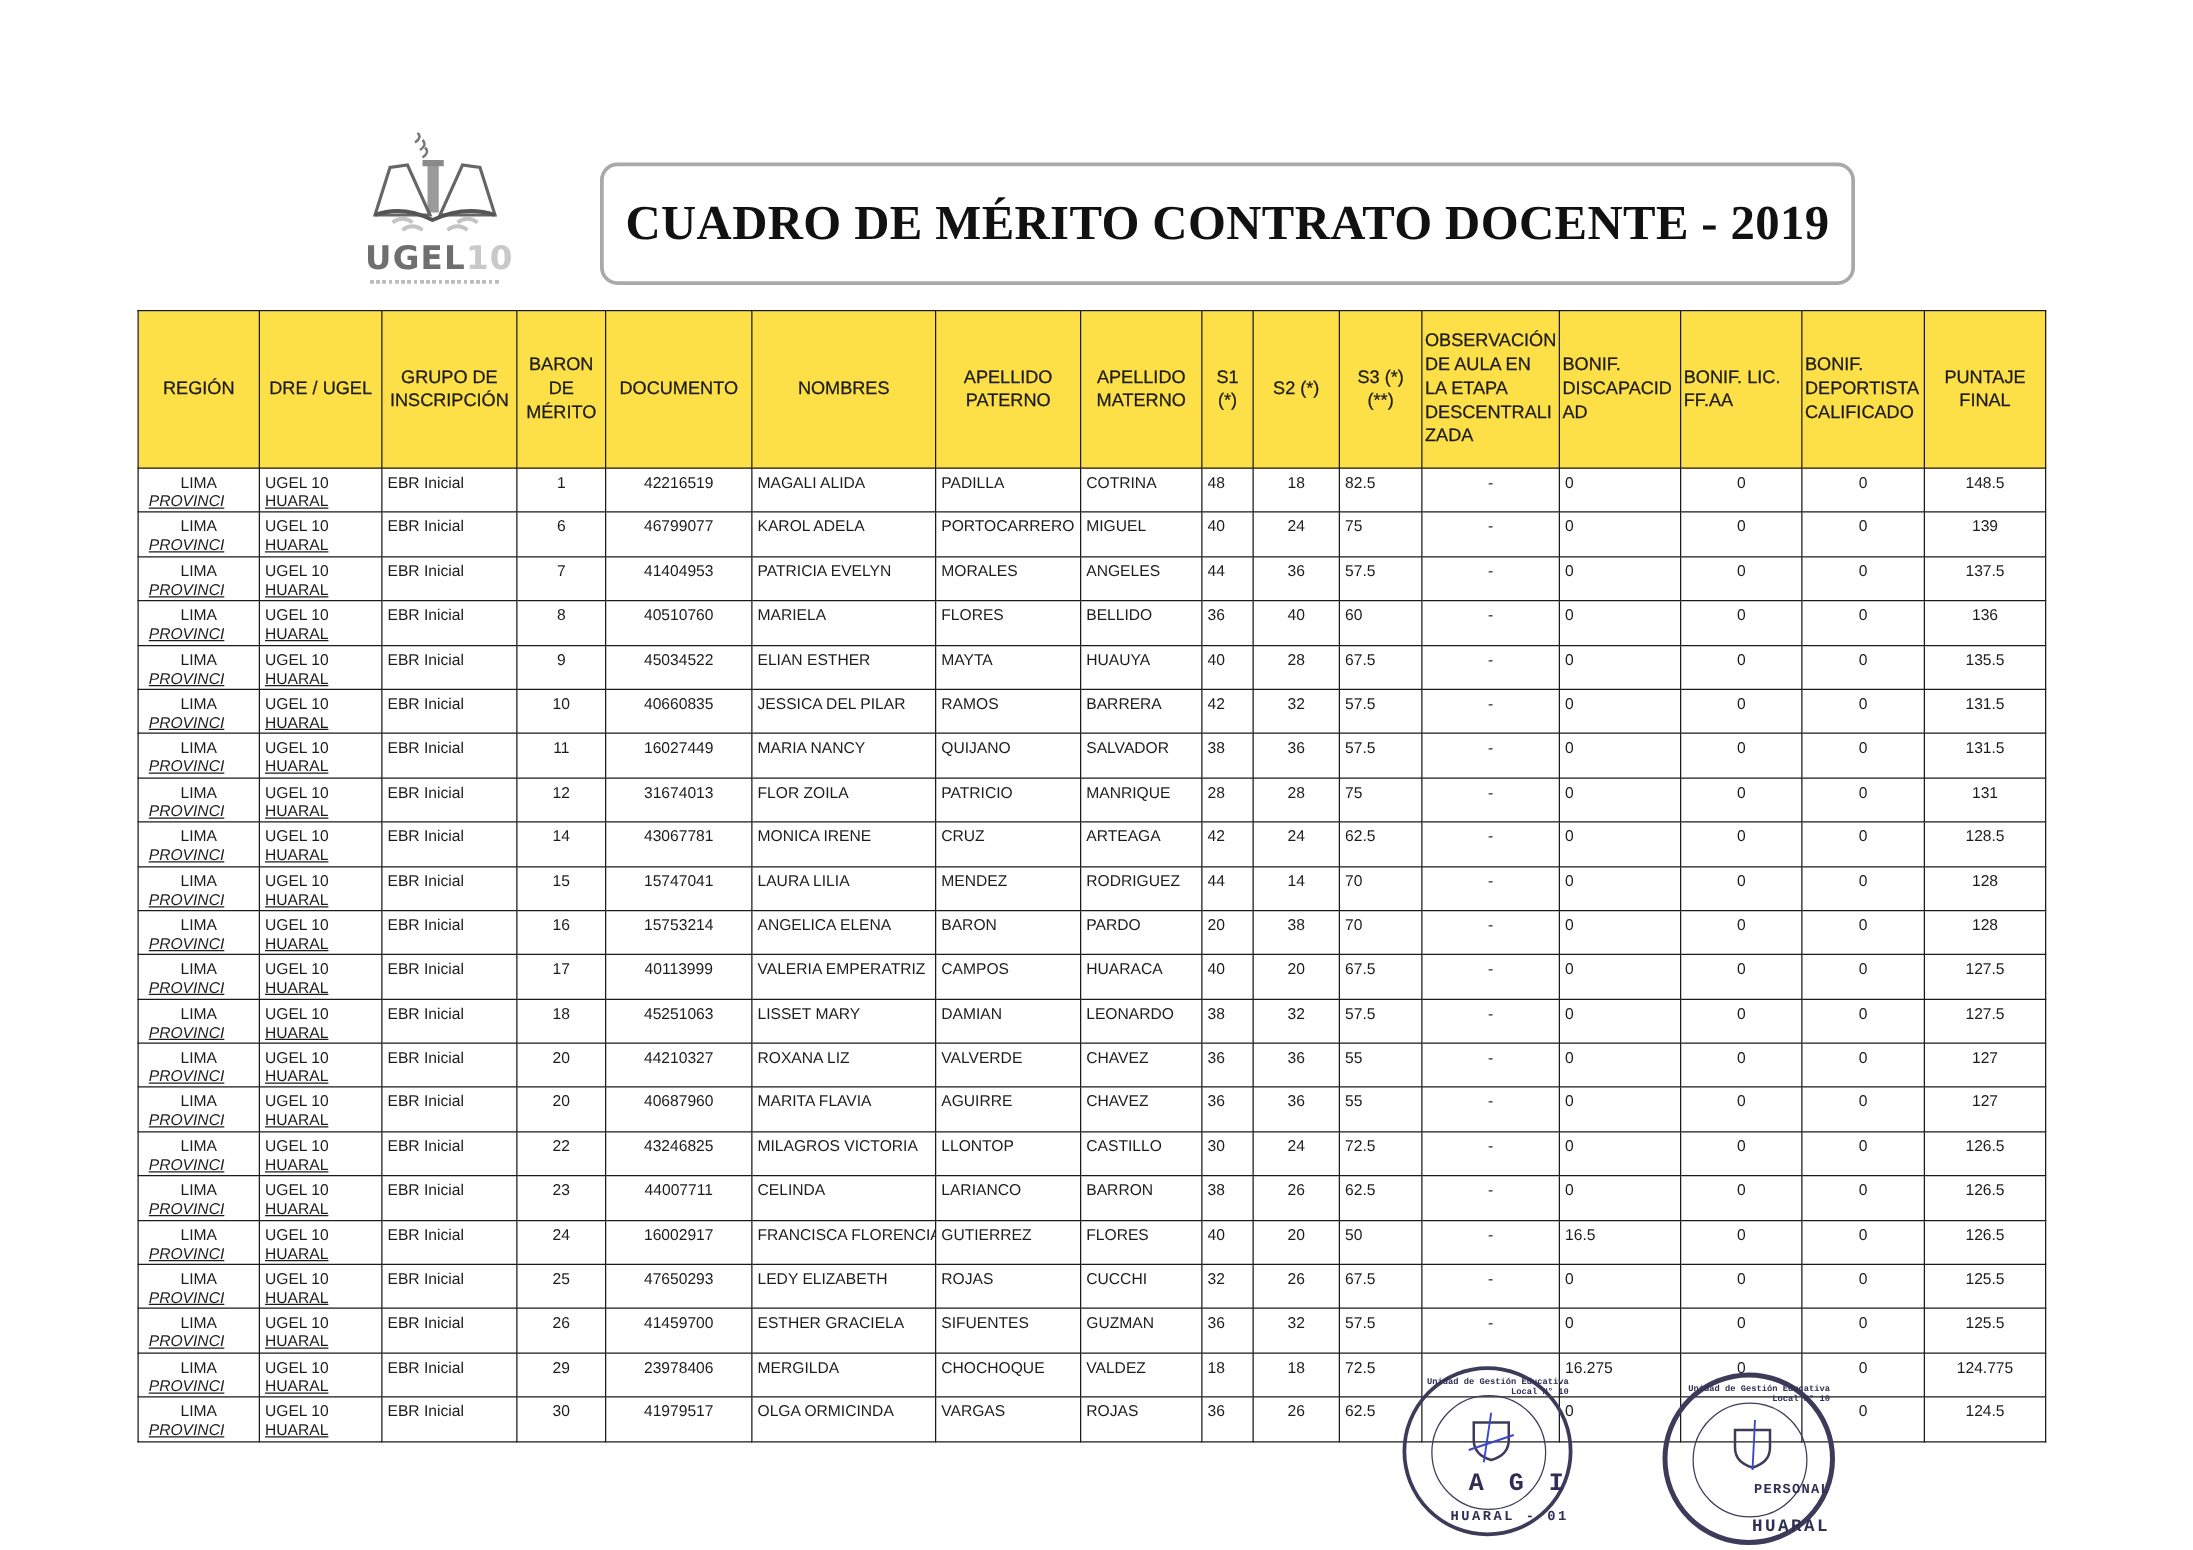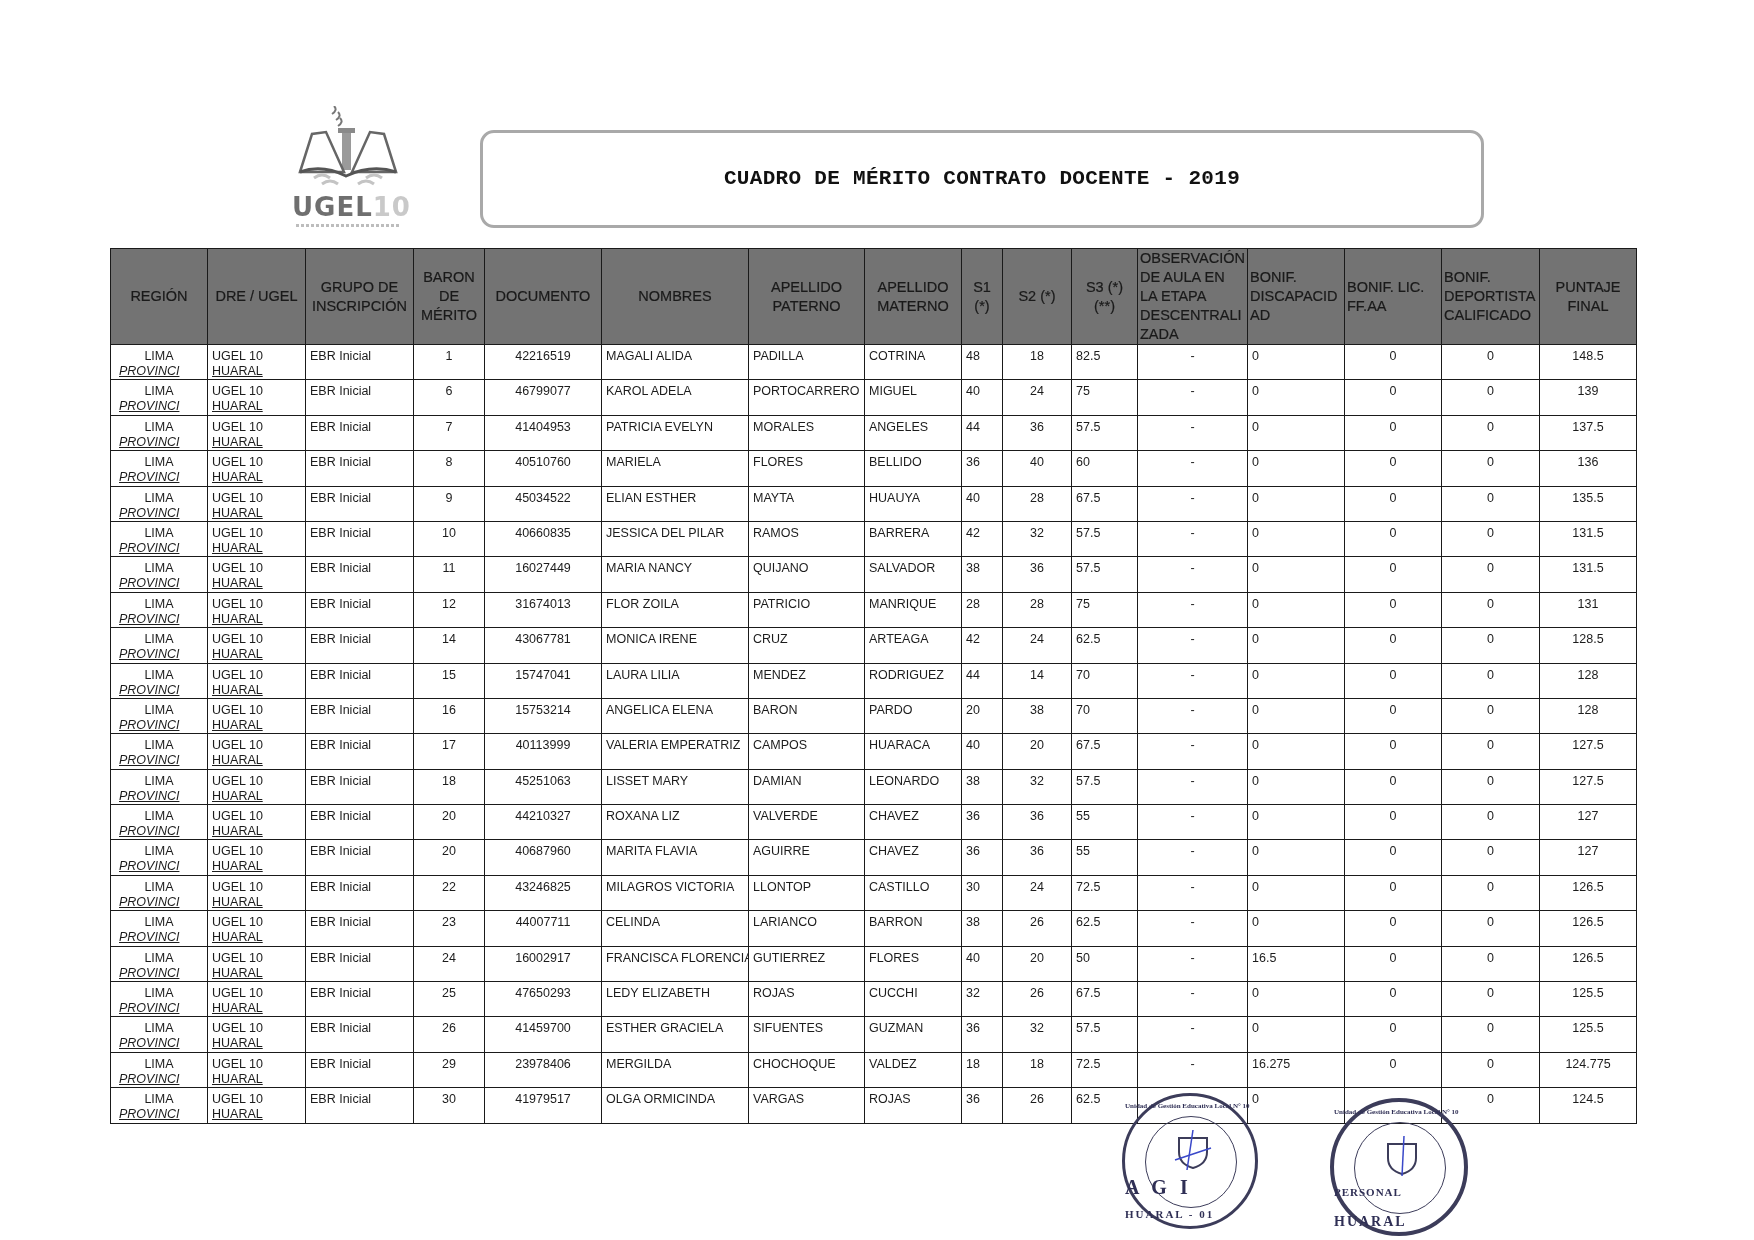--- a/index.html
+++ b/index.html
@@ -23,7 +23,7 @@
     display: flex; flex-direction: column; align-items: center; justify-content: center;
   }
   .title-line {
-    font-family: Liberation Mono, monospace; font-weight: bold; font-size: 21px; line-height: 36px;
+    font-family: Liberation Serif, serif; font-weight: bold; font-size: 39px; line-height: 36px;
     color: #111; letter-spacing: 0.3px;
   }
 

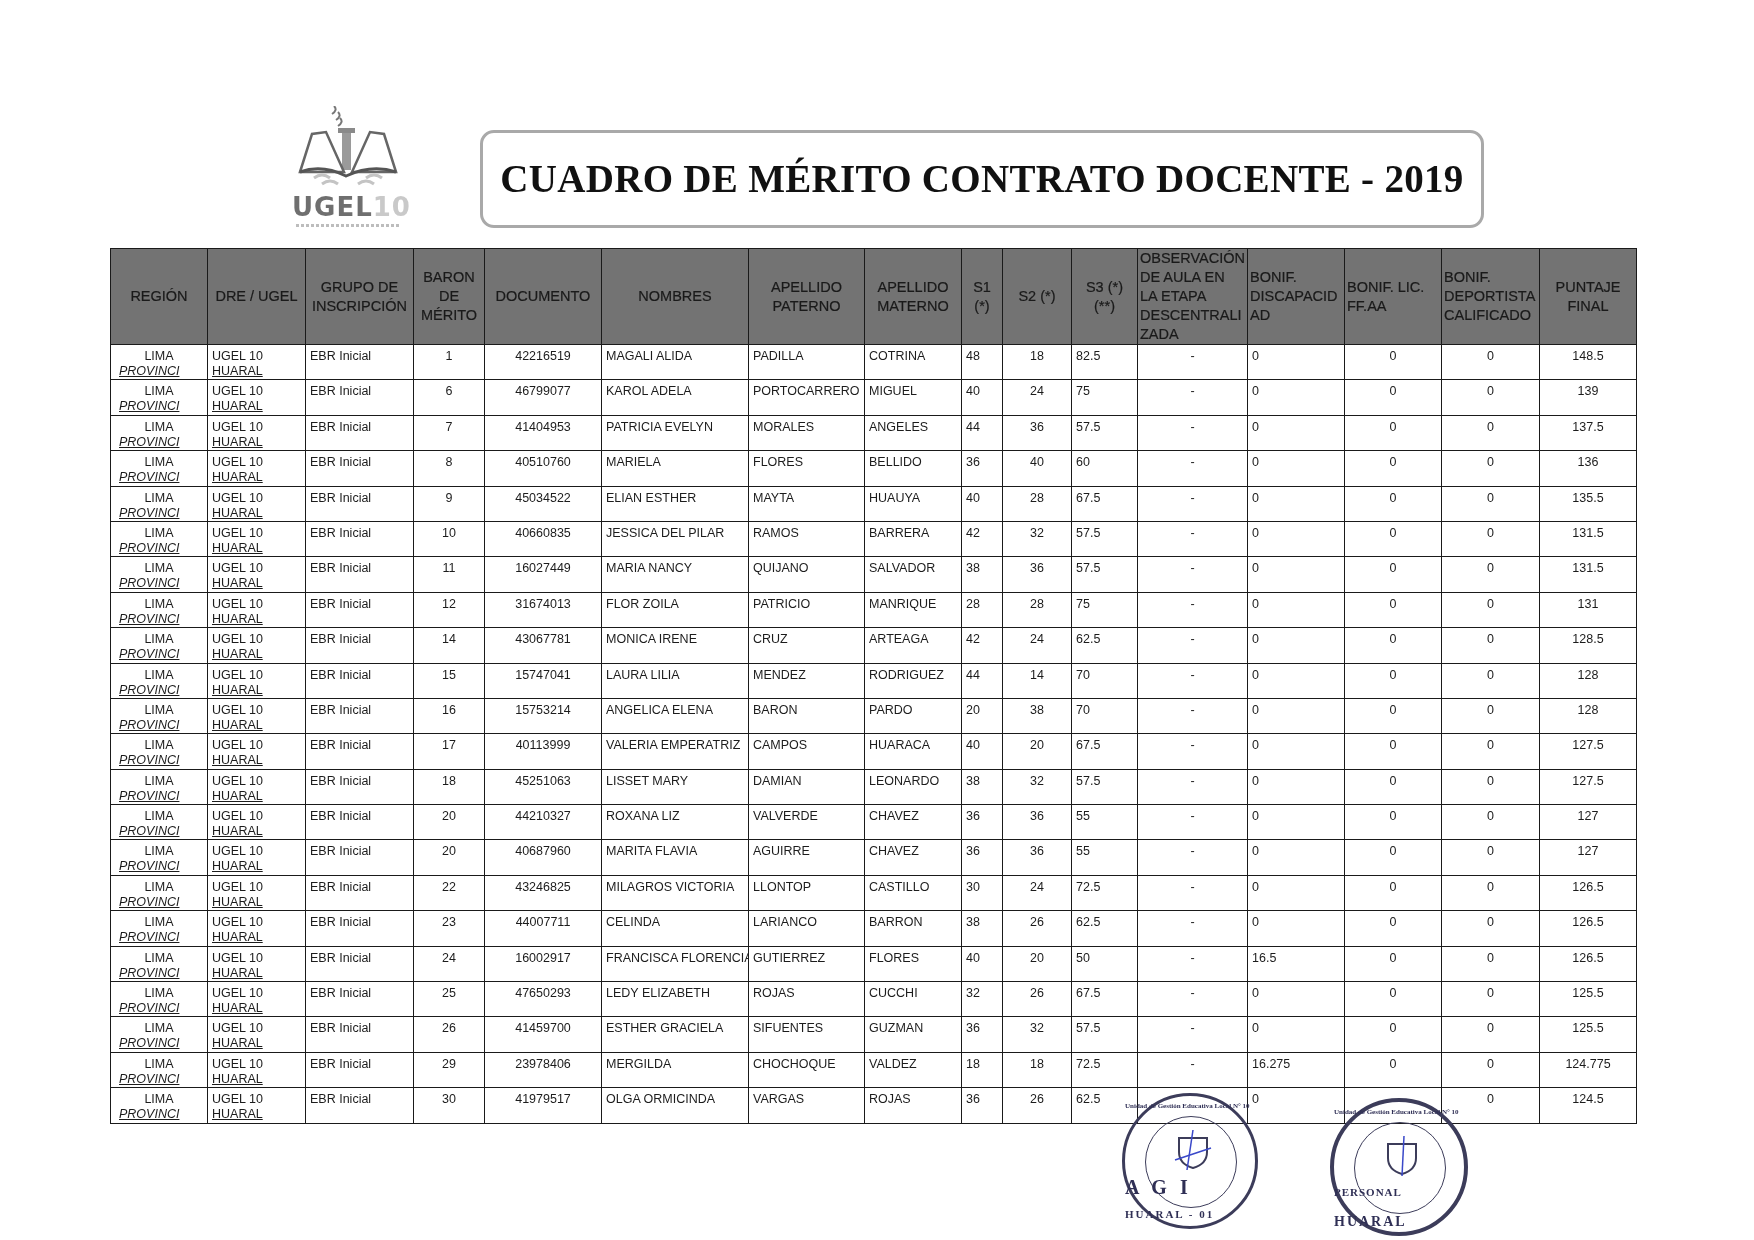--- a/index.html
+++ b/index.html
@@ -33,7 +33,7 @@
   }
   table.merit th, table.merit td { border: 1.6px solid #1a1a1a; box-sizing: border-box; }
   table.merit th {
-    background: #737373; height: 96px; font-weight: normal;
+    background: #fde047; height: 126px; font-weight: normal;
     font-family: "Liberation Sans", sans-serif; font-size: 14.5px; line-height: 19px;
     padding: 0 2px; color: #1a1a1a; -webkit-text-stroke: 0.2px #1a1a1a;
   }

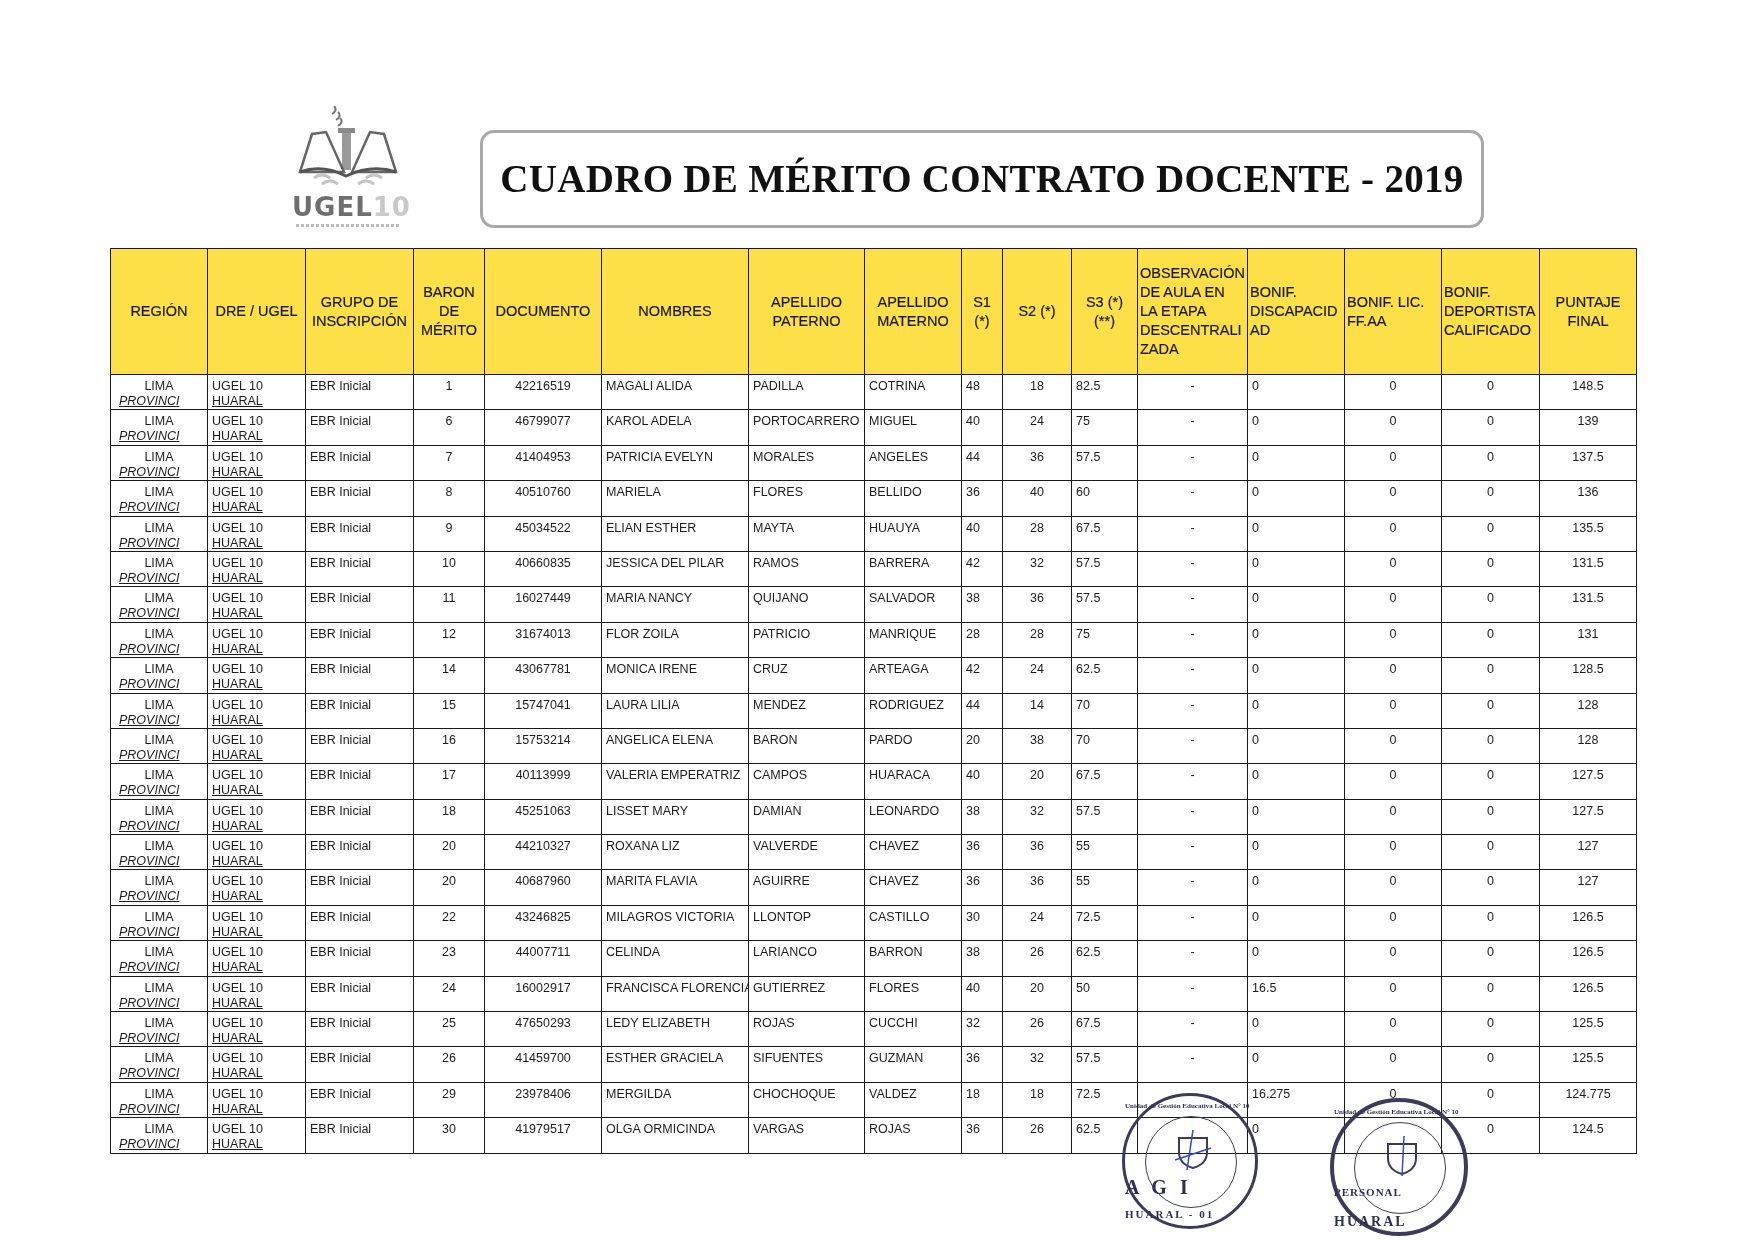--- a/index.html
+++ b/index.html
@@ -58,7 +58,7 @@
   }
   .seal .inner { position: absolute; border-radius: 50%; border: 1.5px solid #3c3c5a; }
   .seal .seal-top, .seal .seal-bottom, .seal .seal-mid {
-    position: absolute; width: 100%; text-align: left; font-family: Liberation Serif, serif;
+    position: absolute; width: 100%; text-align: right; font-family: Liberation Mono, monospace;
     font-weight: bold;
   }
   .seal-agi { left: 1122px; top: 1093px; width: 136px; height: 136px; }

